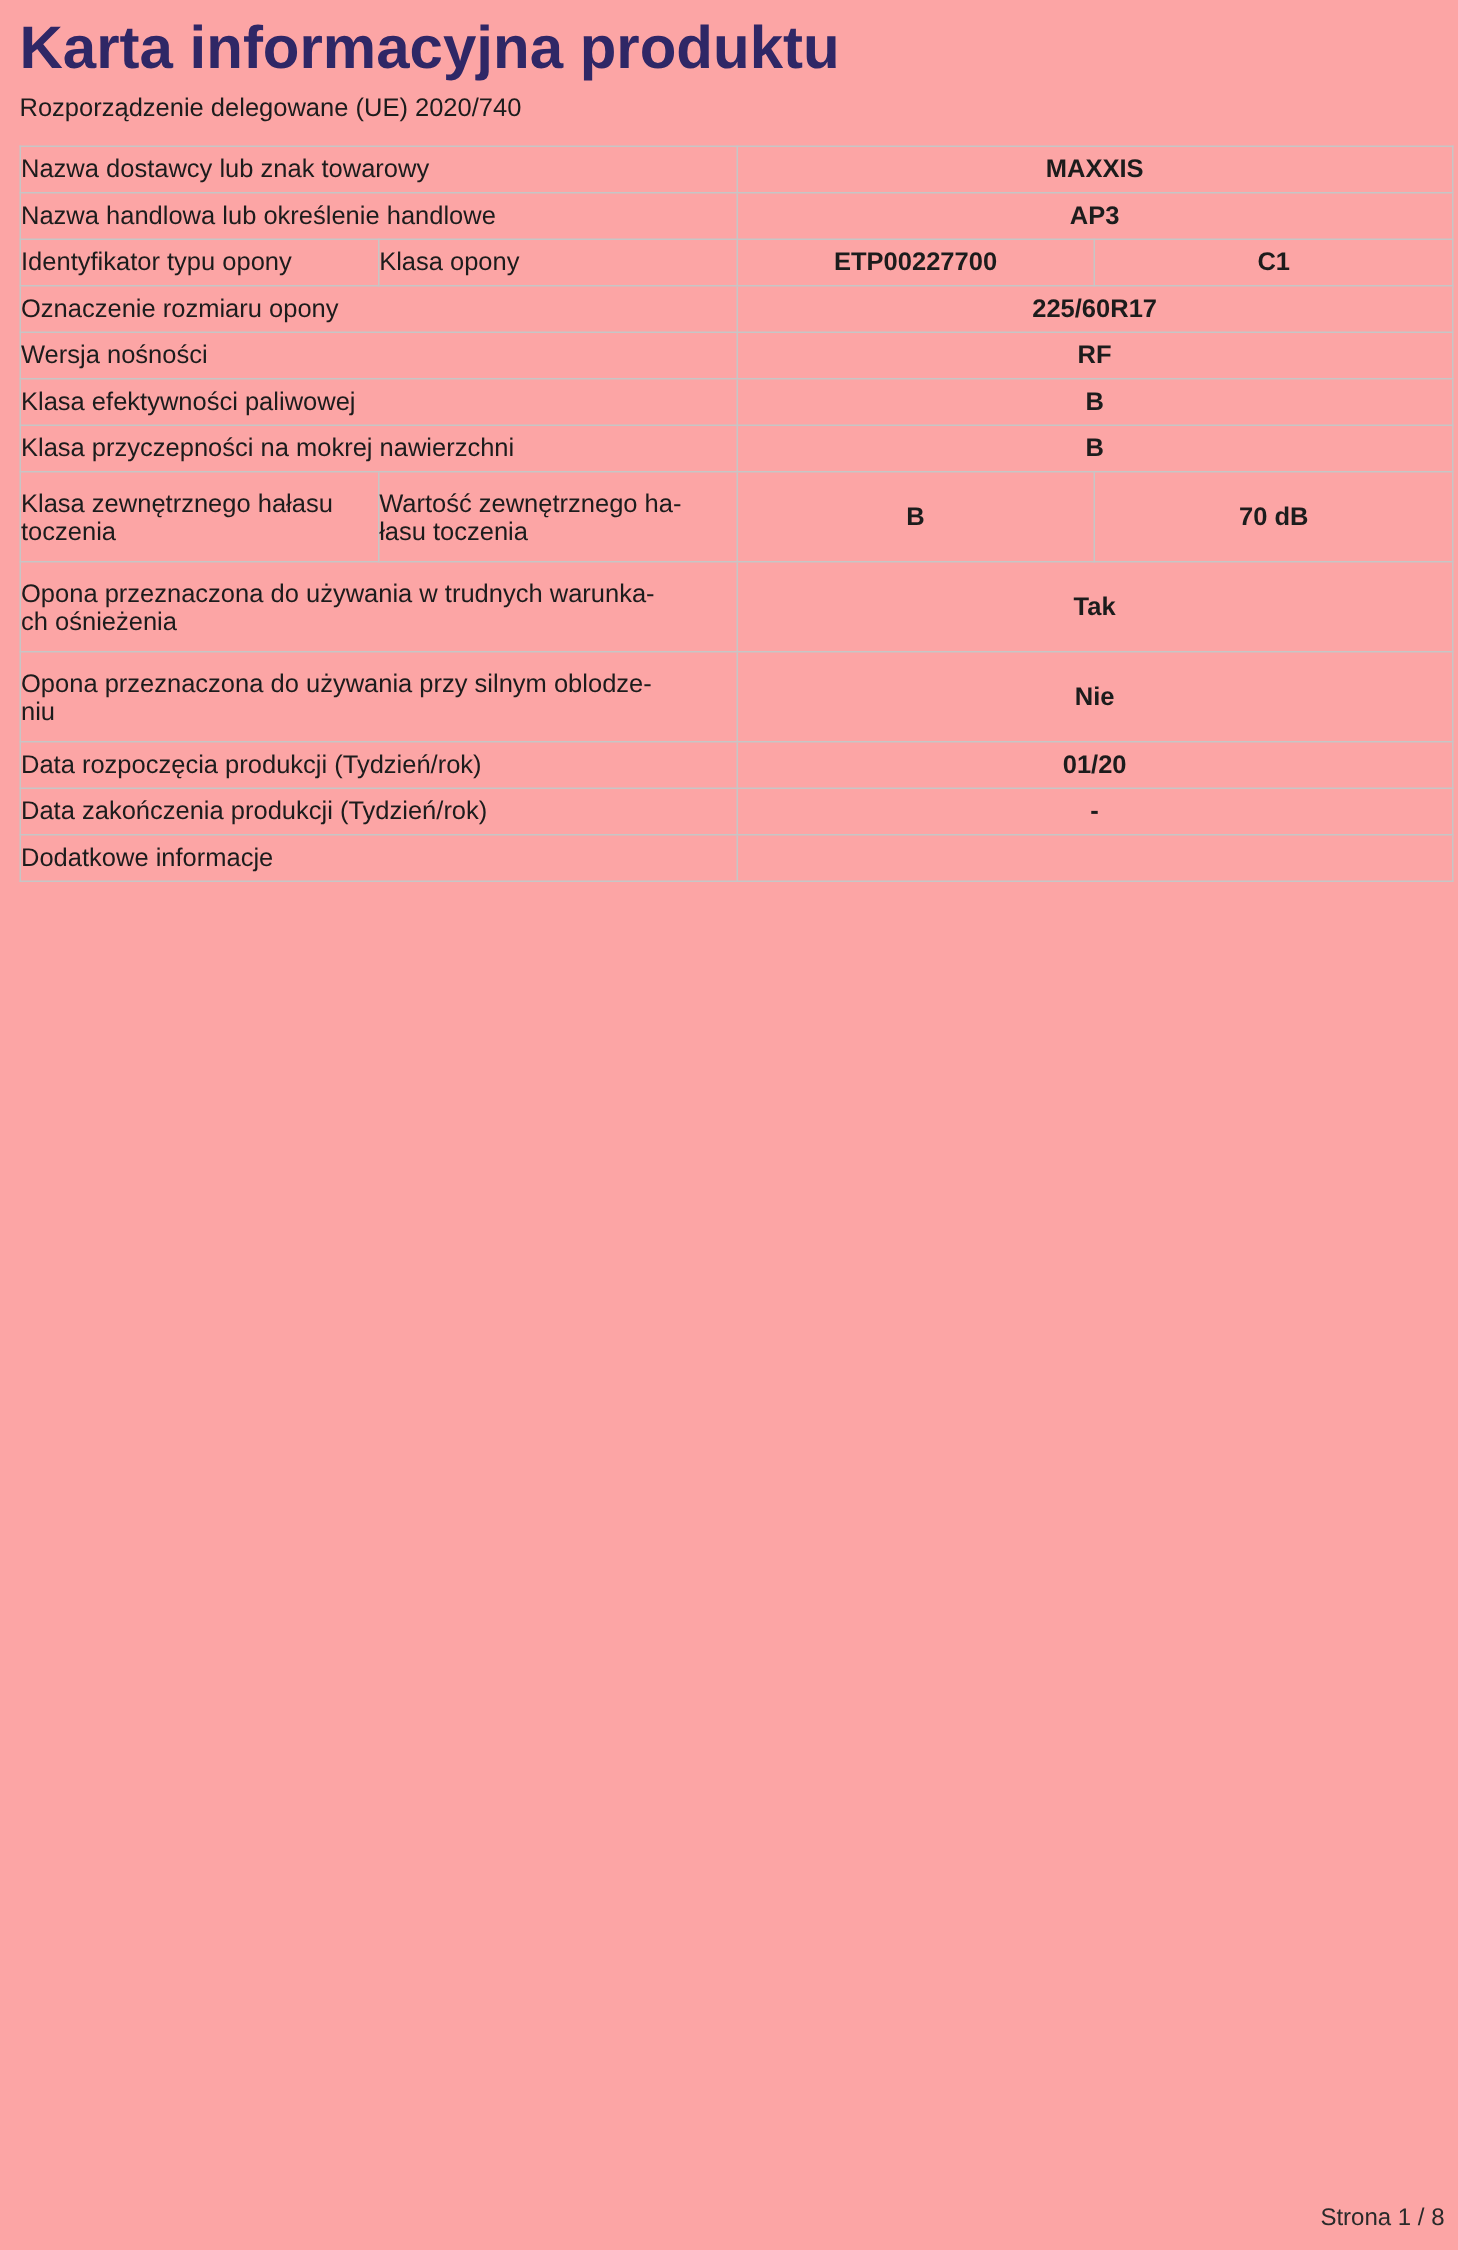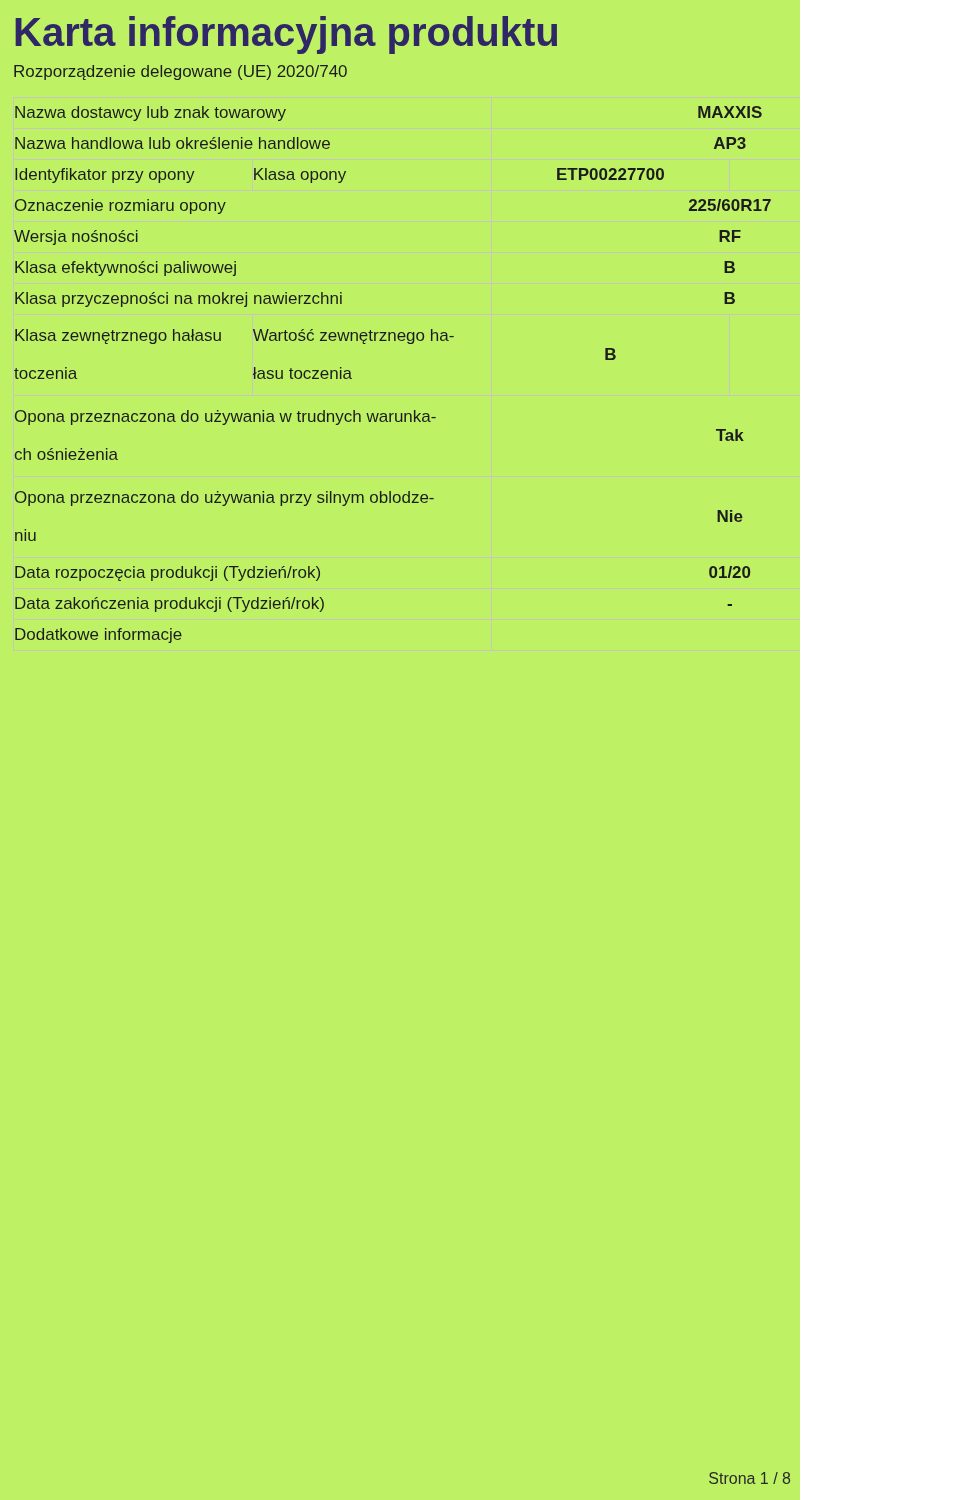--- a/index.html
+++ b/index.html
@@ -6,9 +6,9 @@
   html, body { margin: 0; padding: 0; background: #ffffff; }
   .page {
     position: relative;
-    width: 800px;
+    width: 972px;
     height: 1500px;
-    background: #bef264;
+    background: #fca5a5;
     font-family: "Liberation Sans", "DejaVu Sans", sans-serif;
     color: #1c1c1c;
     overflow: hidden;

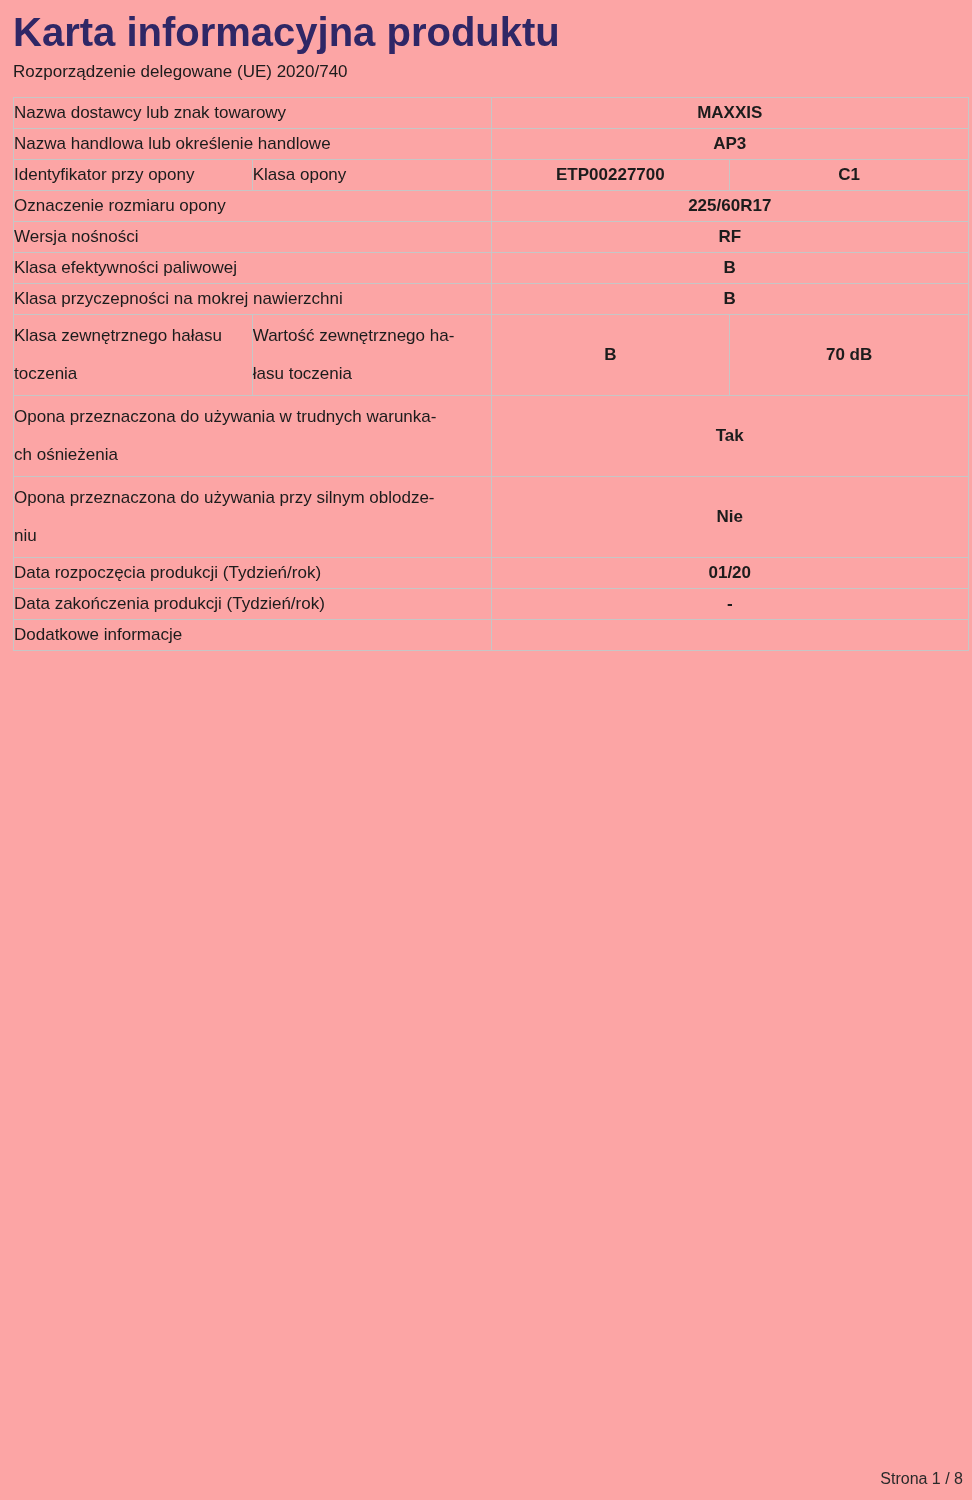--- a/index.html
+++ b/index.html
@@ -92,7 +92,7 @@
           <td class="value" colspan="2">AP3</td>
         </tr>
         <tr class="single">
-          <td class="label">Identyfikator przy opony</td>
+          <td class="label">Identyfikator typu opony</td>
           <td class="label">Klasa opony</td>
           <td class="value">ETP00227700</td>
           <td class="value">C1</td>

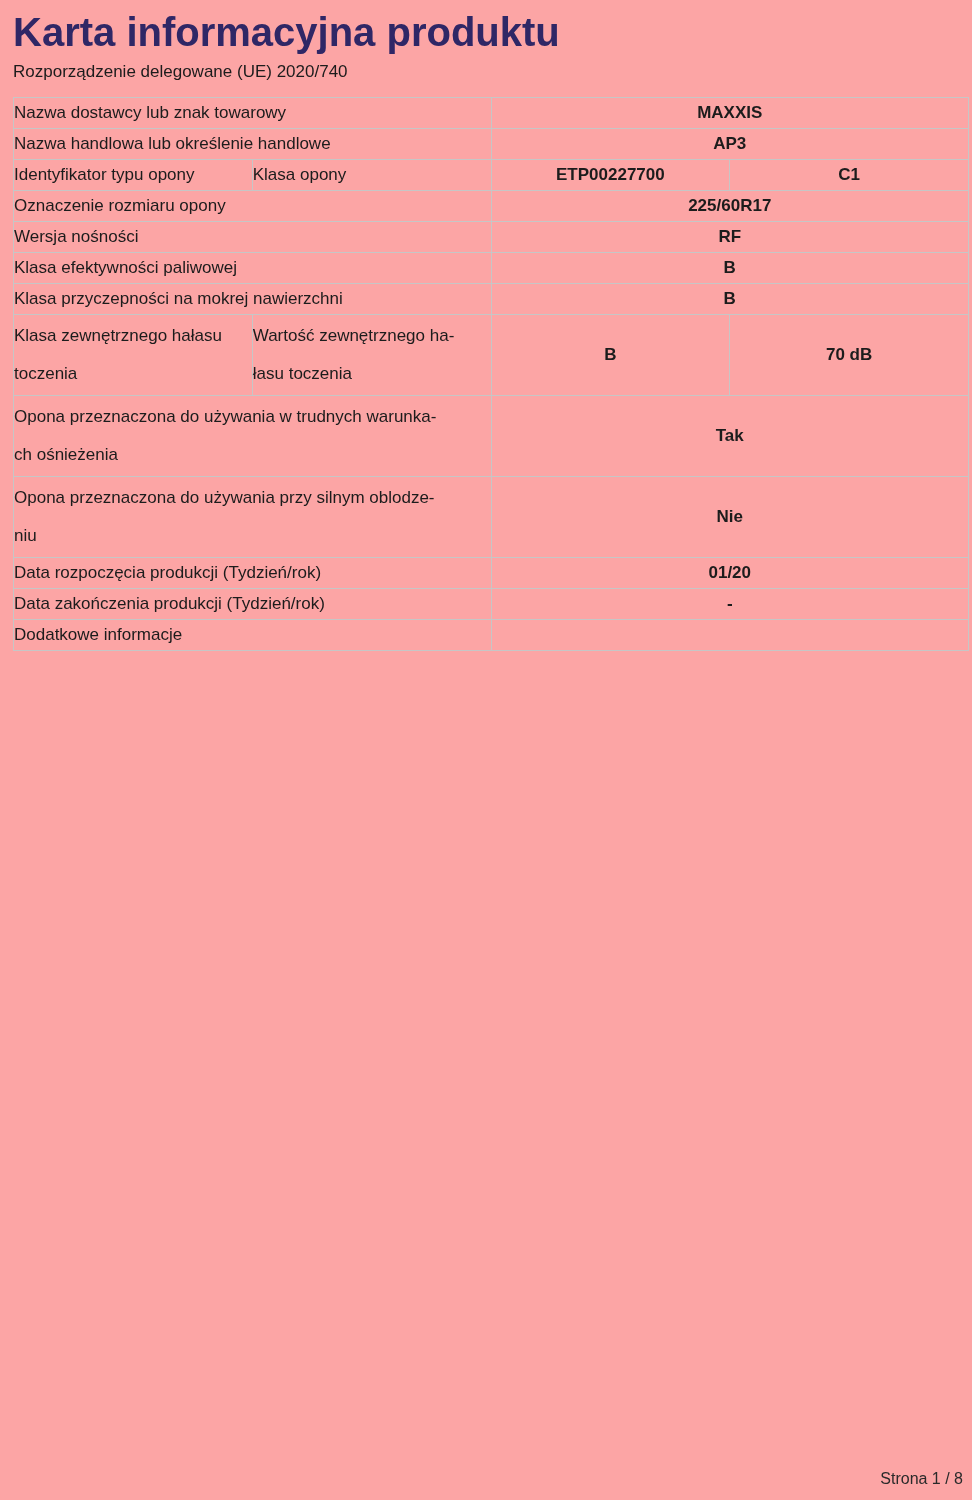--- a/index.html
+++ b/index.html
@@ -57,7 +57,7 @@
   tr.single td { height: 31px; }
   tr.tall td { height: 60px; }
   tr.addr td { height: 58px; }
-  .pre { white-space: pre-line; line-height: 38px; }
+  .pre { white-space: pre-line; line-height: 19px; }
   .footer {
     position: absolute;
     right: 9px;

